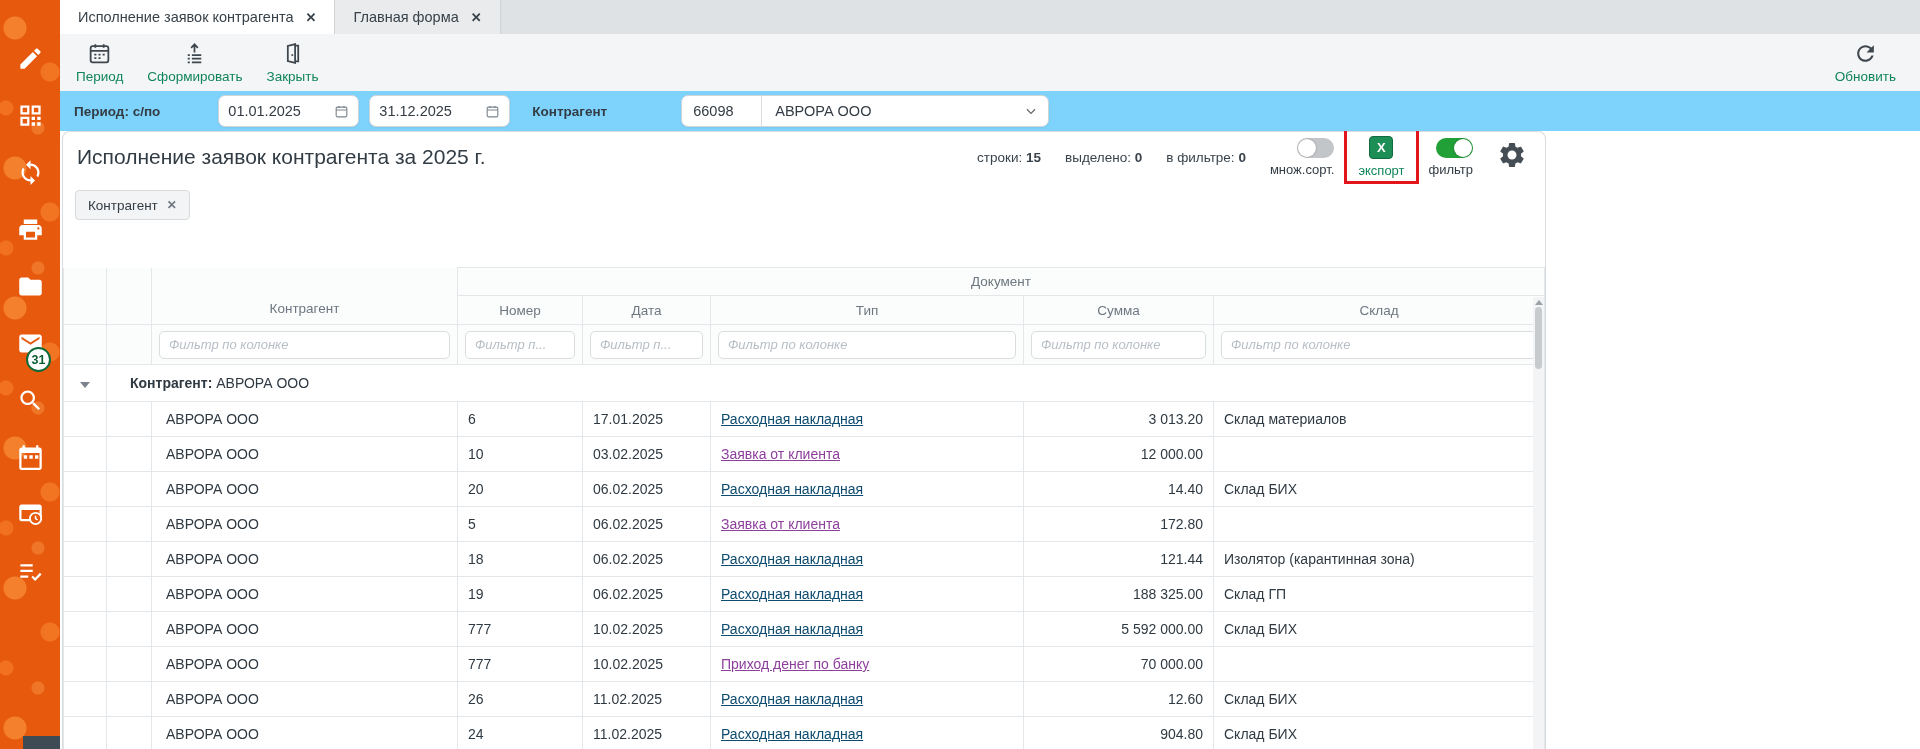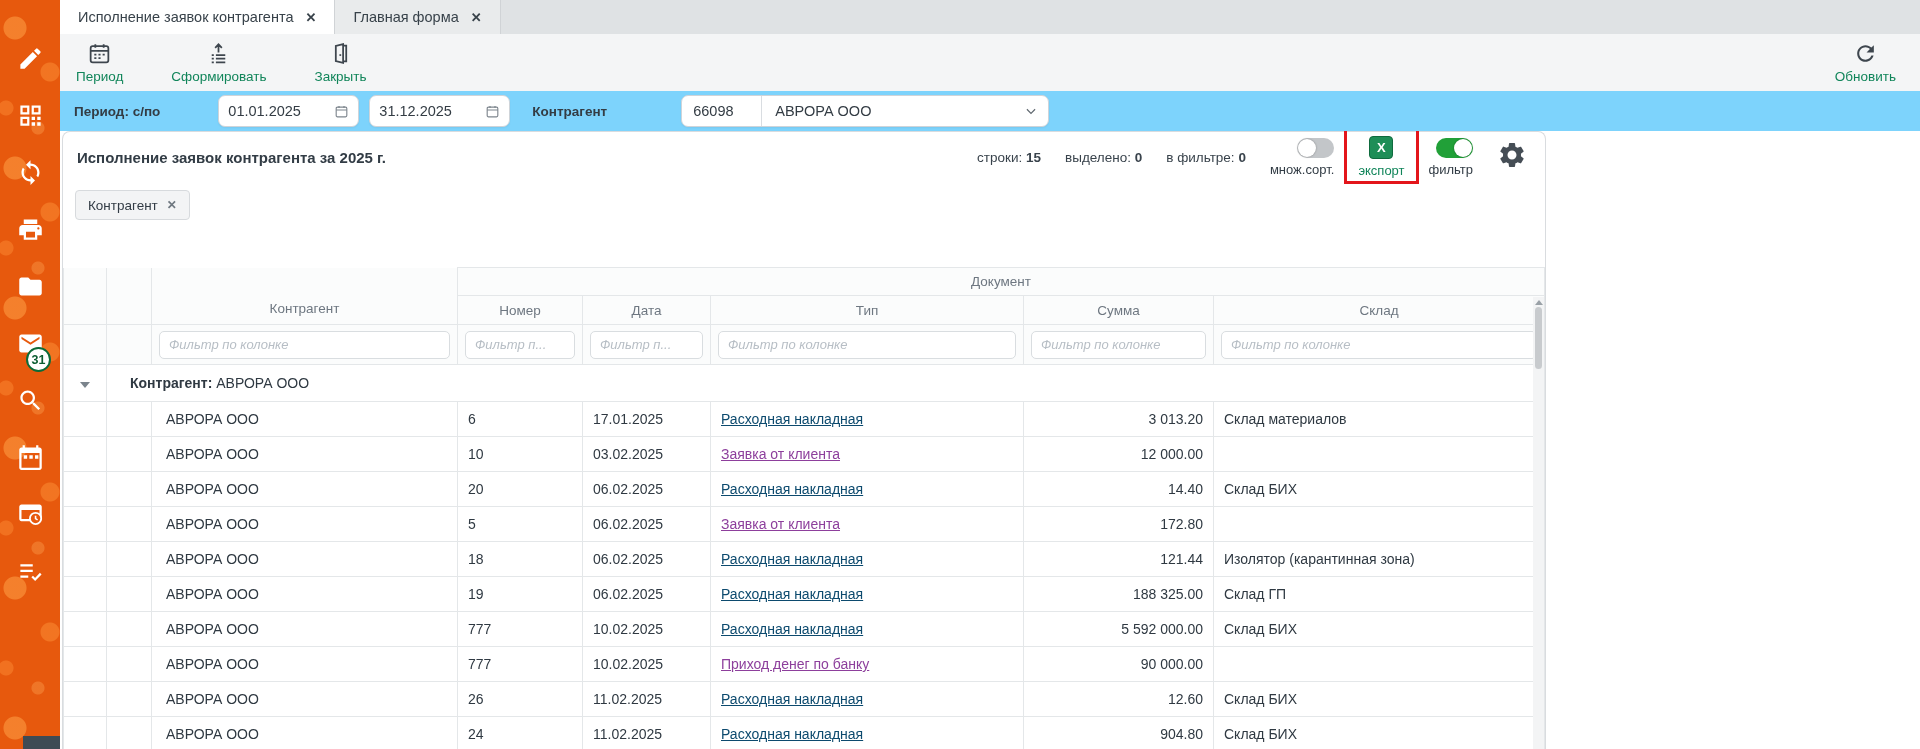--- a/index.html
+++ b/index.html
@@ -44,7 +44,7 @@
   .tab.active { background:#ffffff; }
   .tab-x { font-size:13px; font-weight:bold; color:#38424a; cursor:pointer; }
 
-  .toolbar { height:57px; background:#f4f5f6; display:flex; align-items:center; padding:0 24px 0 16px; gap:48px; }
+  .toolbar { height:57px; background:#f4f5f6; display:flex; align-items:center; padding:0 24px 0 16px; gap:24px; }
   .tb-btn { display:flex; flex-direction:column; align-items:center; justify-content:center; gap:3px;
             color:#11855a; font-size:13.5px; cursor:pointer; }
   .tb-btn svg { width:25px; height:25px; stroke:#3e464e; fill:none; stroke-width:1.7; }

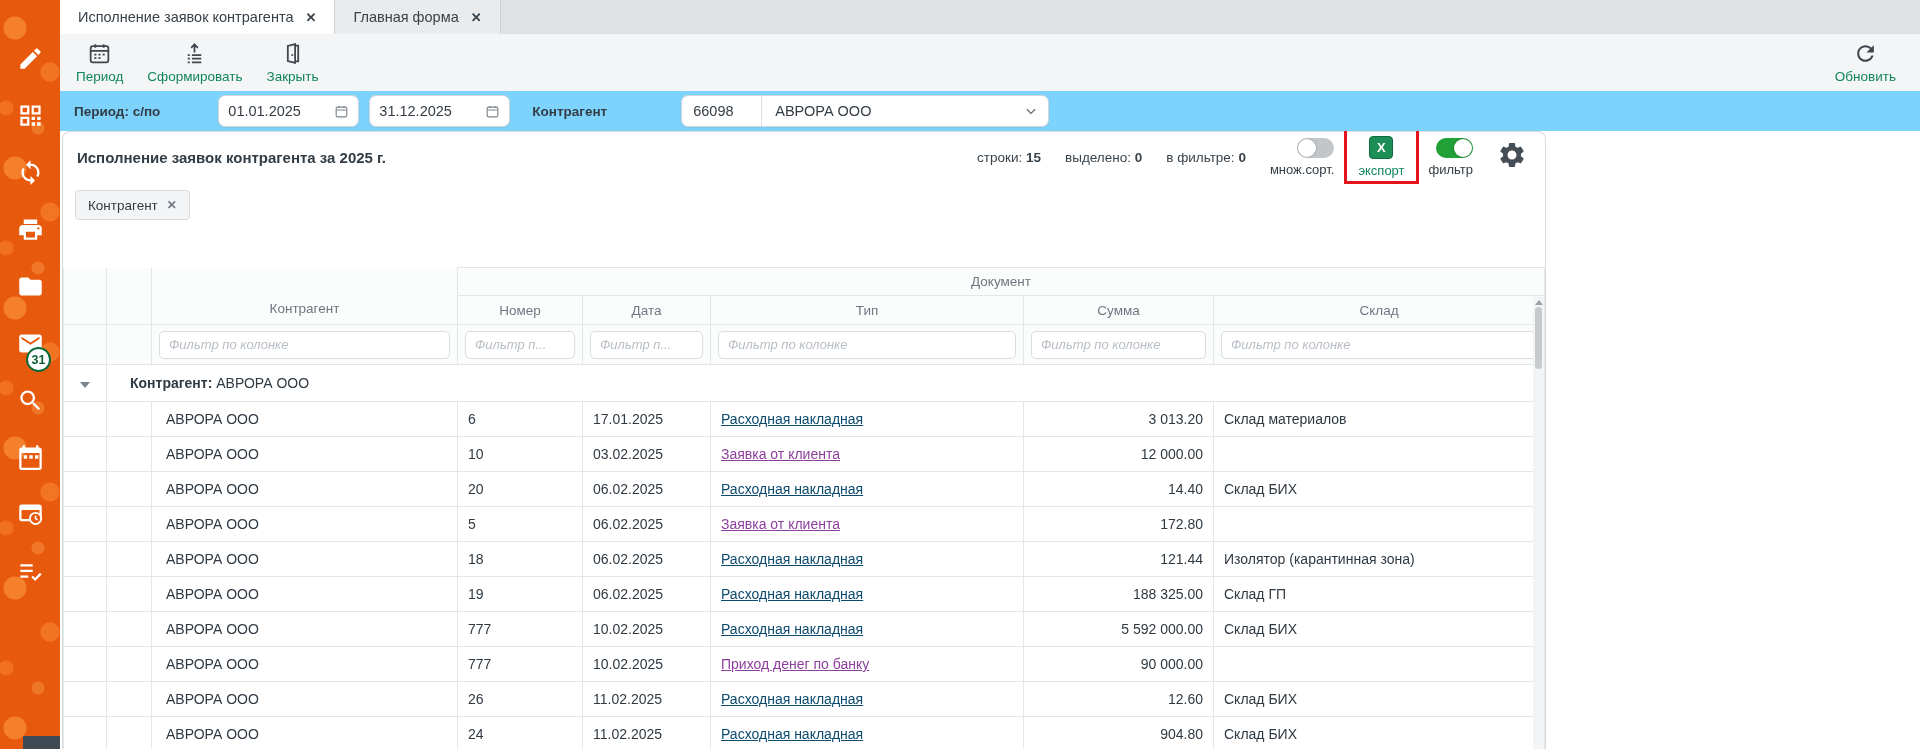--- a/index.html
+++ b/index.html
@@ -77,7 +77,7 @@
   }
 
   .panel-head { height:50px; display:flex; align-items:center; padding:0 18px 0 14px; }
-  .report-title { font-size:15px; font-weight:bold; color:#323c45; }
+  .report-title { font-size:21px; font-weight:normal; color:#323c45; }
   .head-right { margin-left:auto; display:flex; align-items:center; gap:24px; }
   .stat { font-size:13.5px; color:#39434c; white-space:nowrap; }
   .stat b { font-weight:bold; }

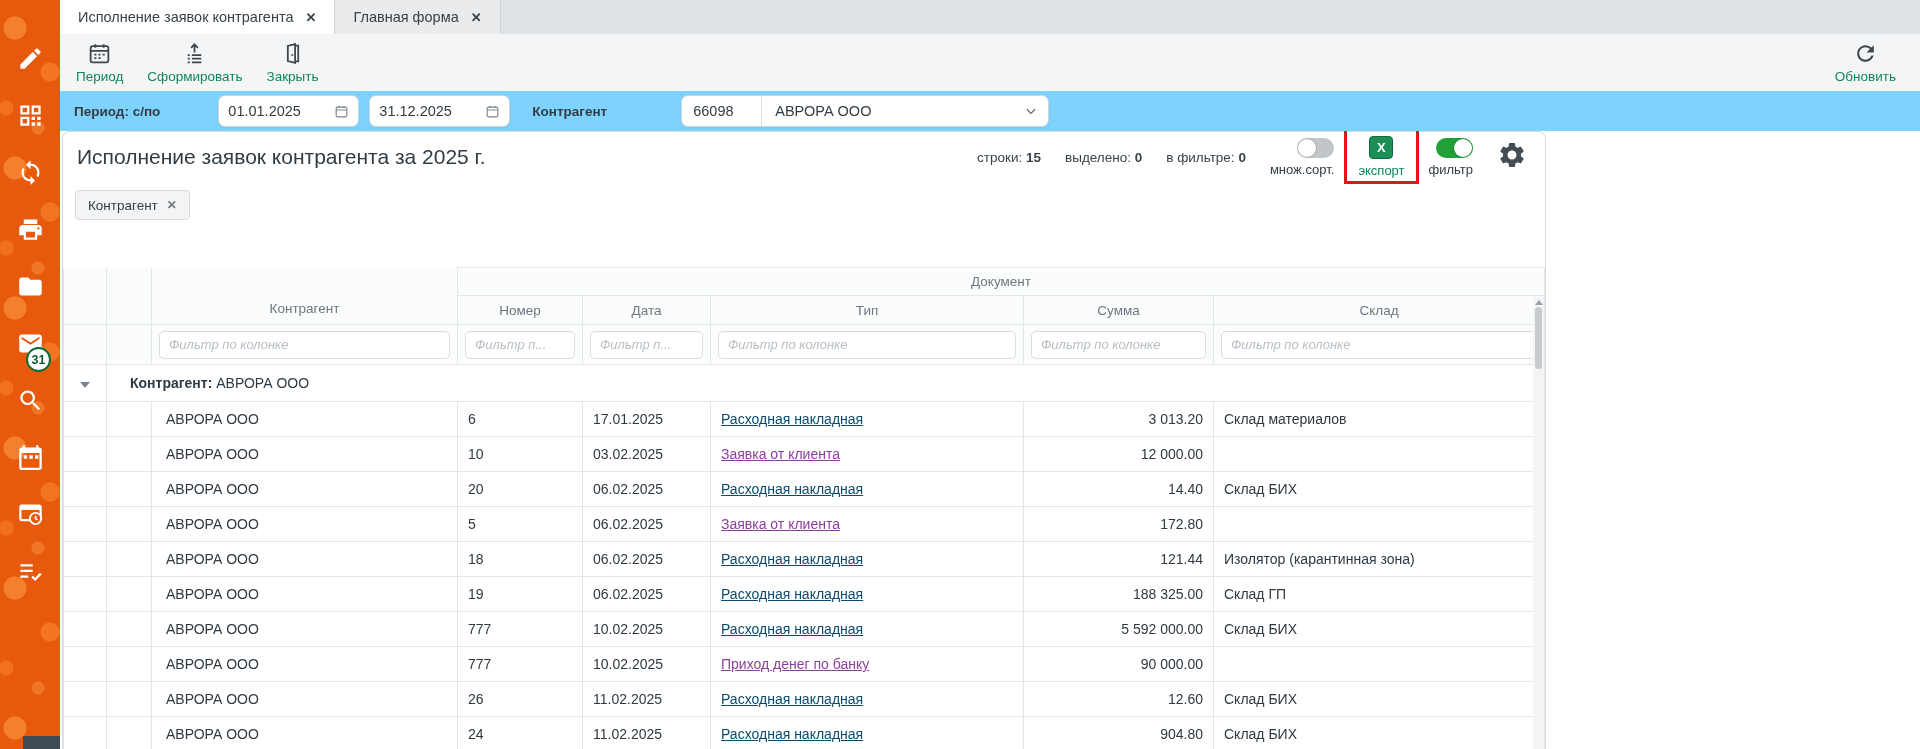--- a/index.html
+++ b/index.html
@@ -424,7 +424,7 @@
     <td class="c-num">777</td>
     <td class="c-date">10.02.2025</td>
     <td class="c-type"><a class="doclink visited">Приход денег по банку</a></td>
-    <td class="c-sum">90 000.00</td>
+    <td class="c-sum">70 000.00</td>
     <td class="c-wh"></td>
   </tr>
               <tr>

